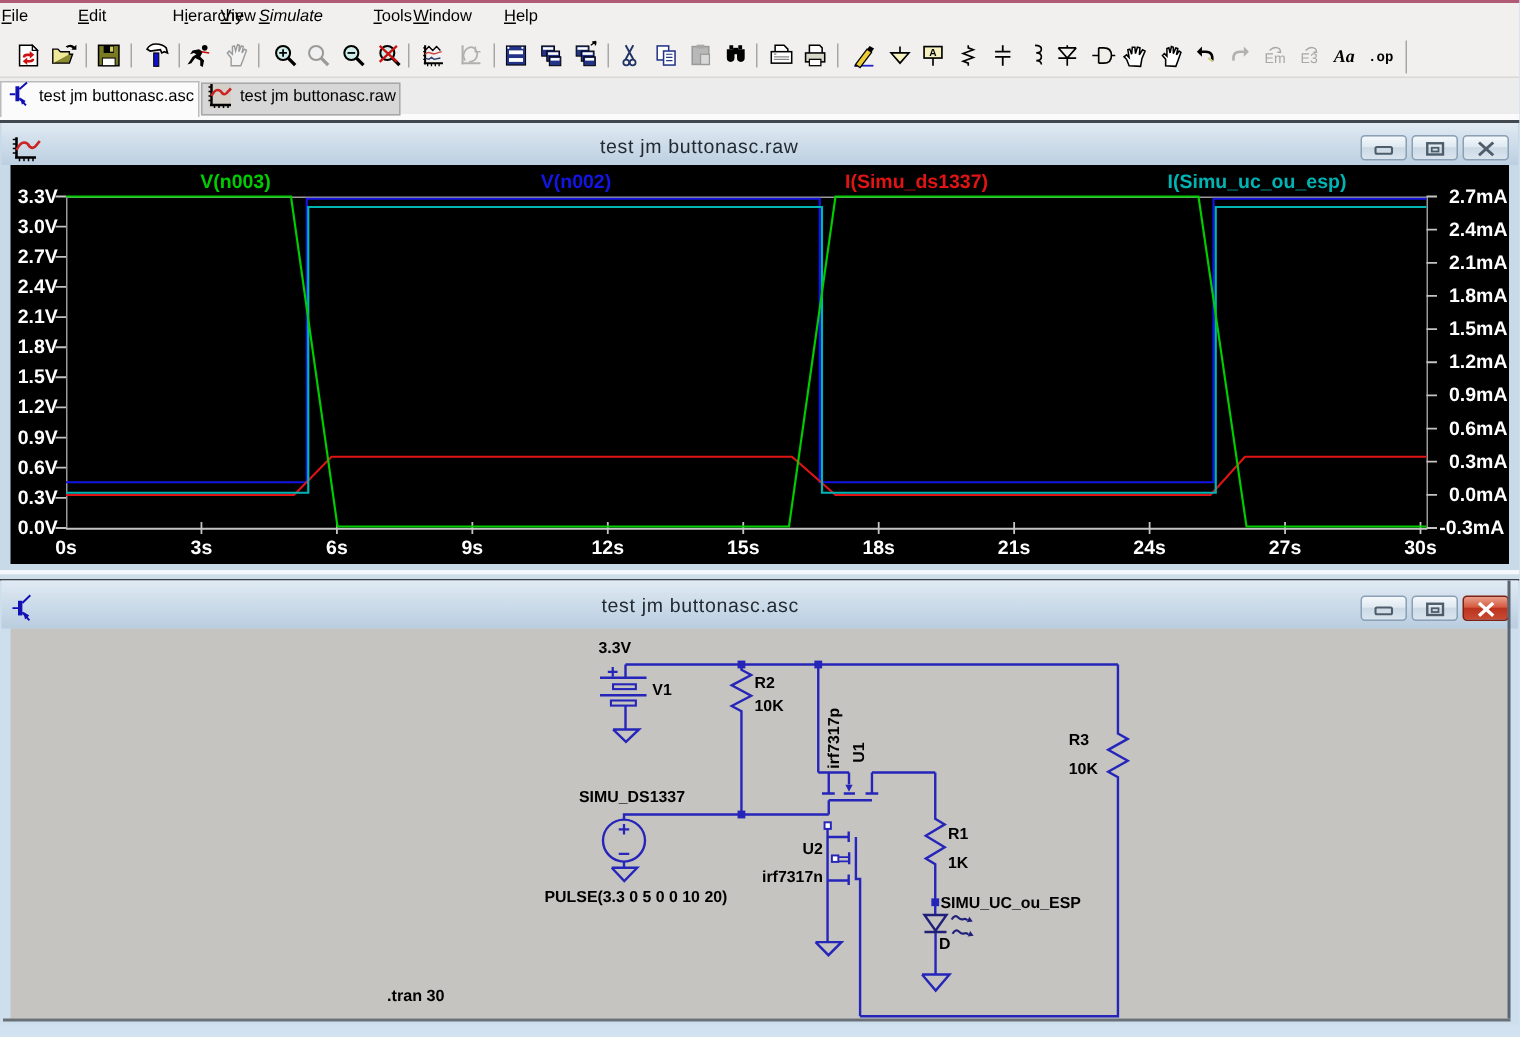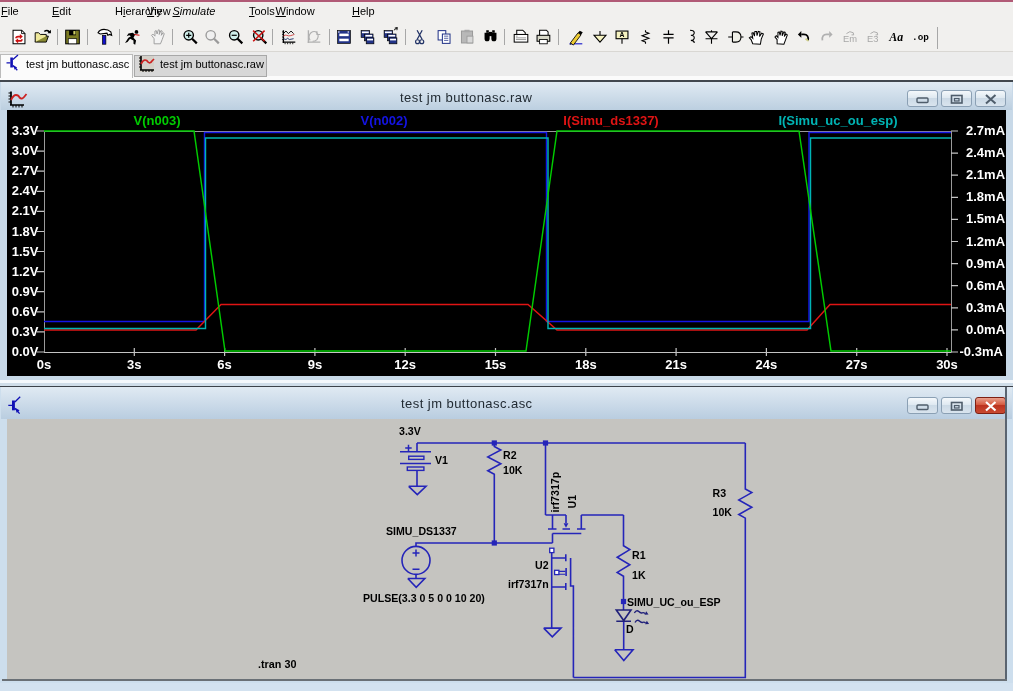--- a/index.html
+++ b/index.html
@@ -25,7 +25,7 @@
 <div class="menuitem" style="left:172.5px;font-style:italic;"><u>S</u>imulate</div>
 <div class="menuitem" style="left:233px;margin-left:16px;"><u>T</u>ools</div>
 <div class="menuitem" style="left:275.5px;"><u>W</u>indow</div>
-<div class="menuitem" style="left:336px;margin-left:16px;"><u>H</u>elp</div>
+<div class="menuitem" style="left:336px;"><u>H</u>elp</div>
 
 <div class="abs" style="left:0;top:24px;width:1013px;height:28px;background:#f1f0ee;border-bottom:1px solid #d9d7d3;box-sizing:border-box;"></div>
 <svg class="abs" style="left:0;top:0;" width="1013" height="52">

